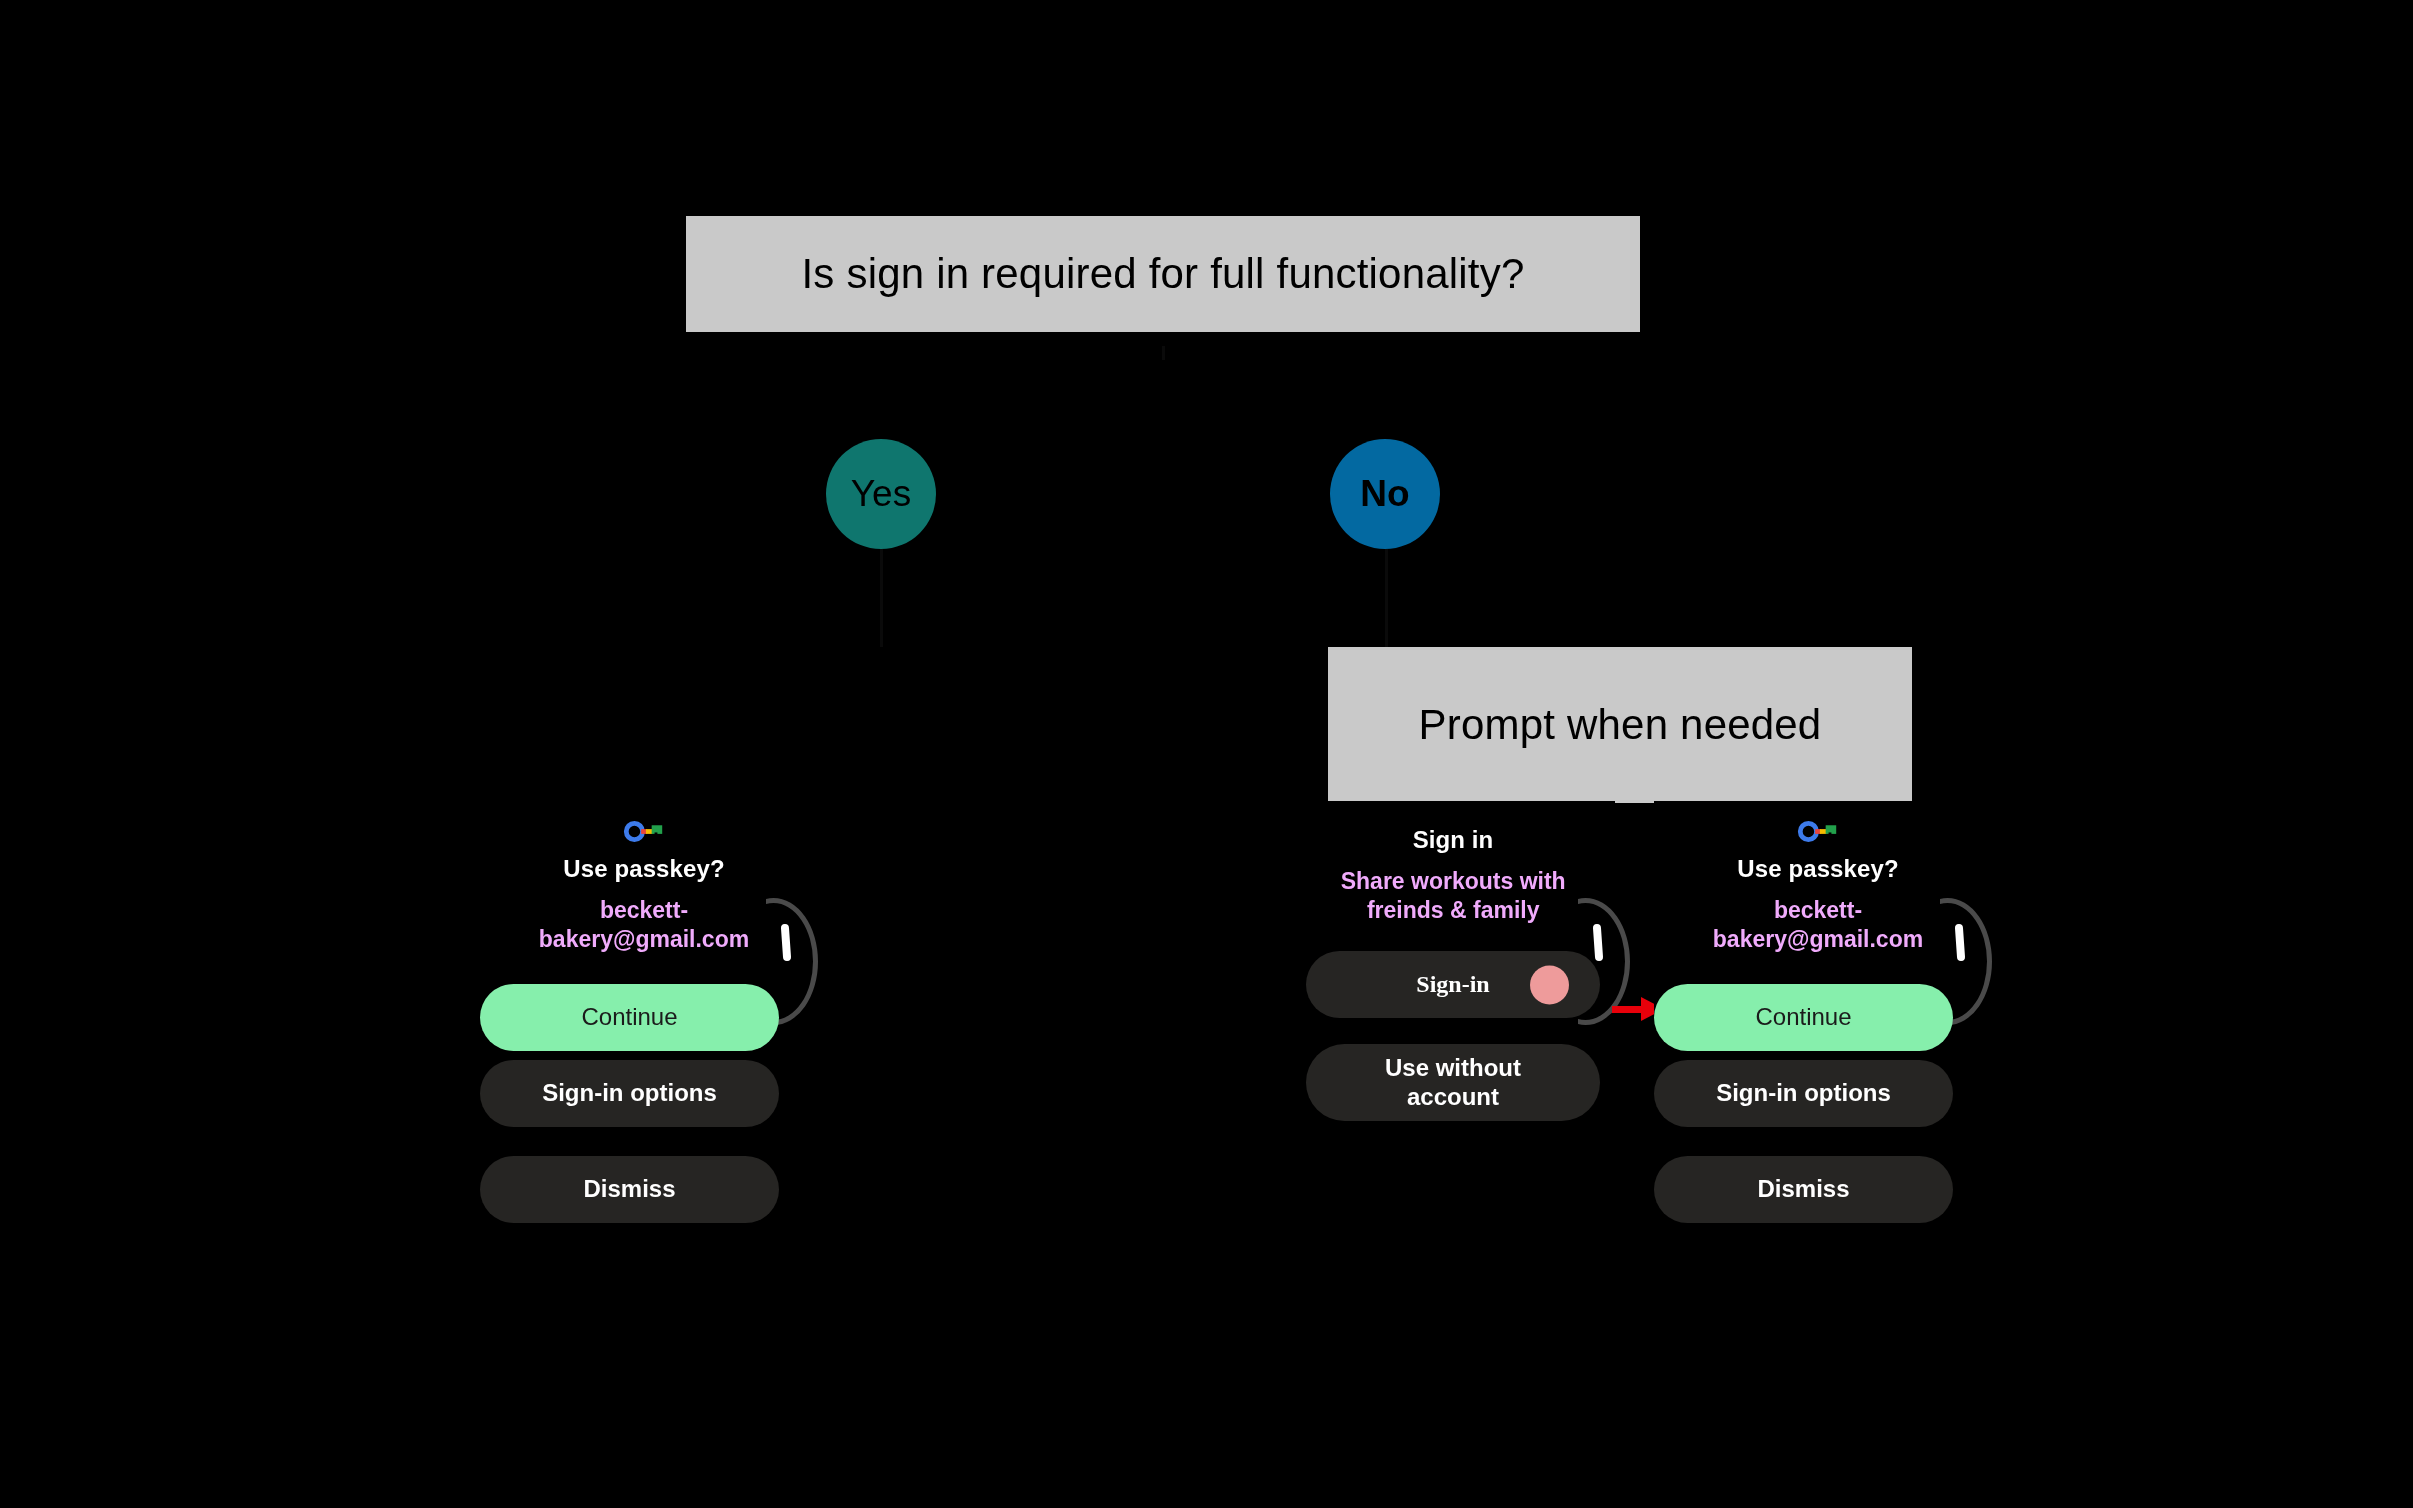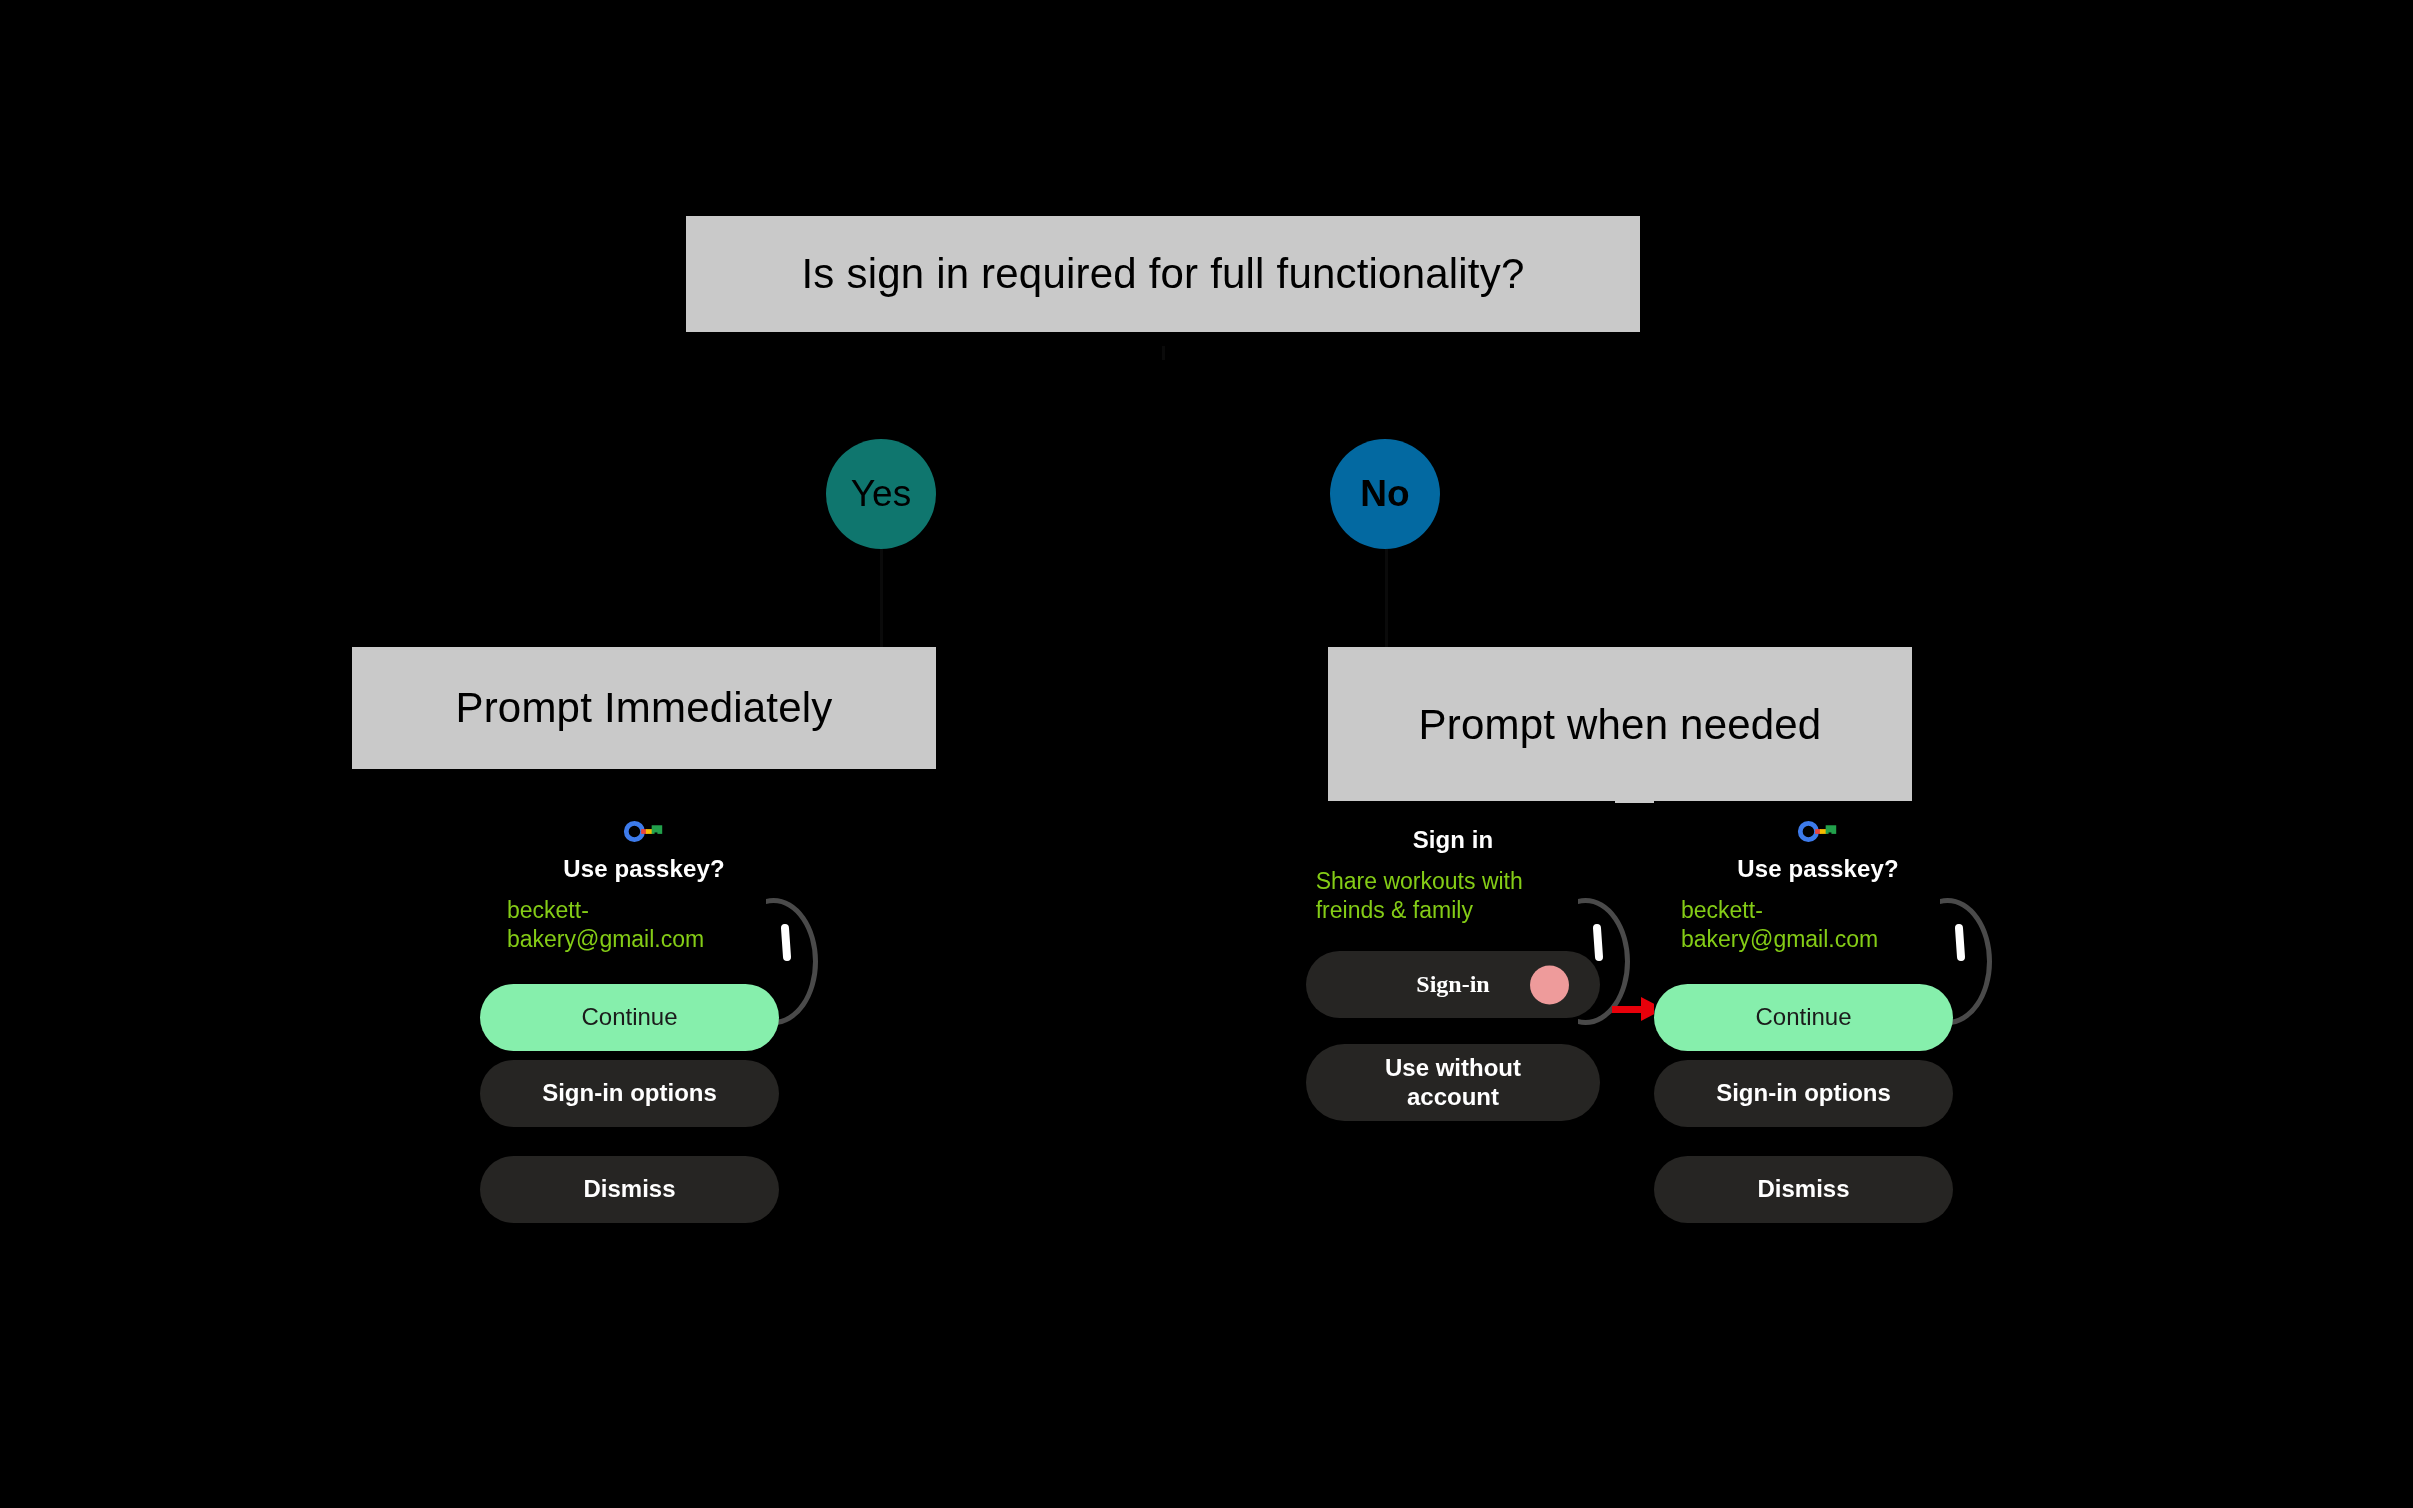--- a/index.html
+++ b/index.html
@@ -229,7 +229,6 @@
     <span>No</span>
   </div>
 
-  <div class="flow-box" id="prompt-immediately-box">Prompt Immediately</div>
 
   <div class="flow-box" id="prompt-when-needed-box">Prompt when needed</div>
 

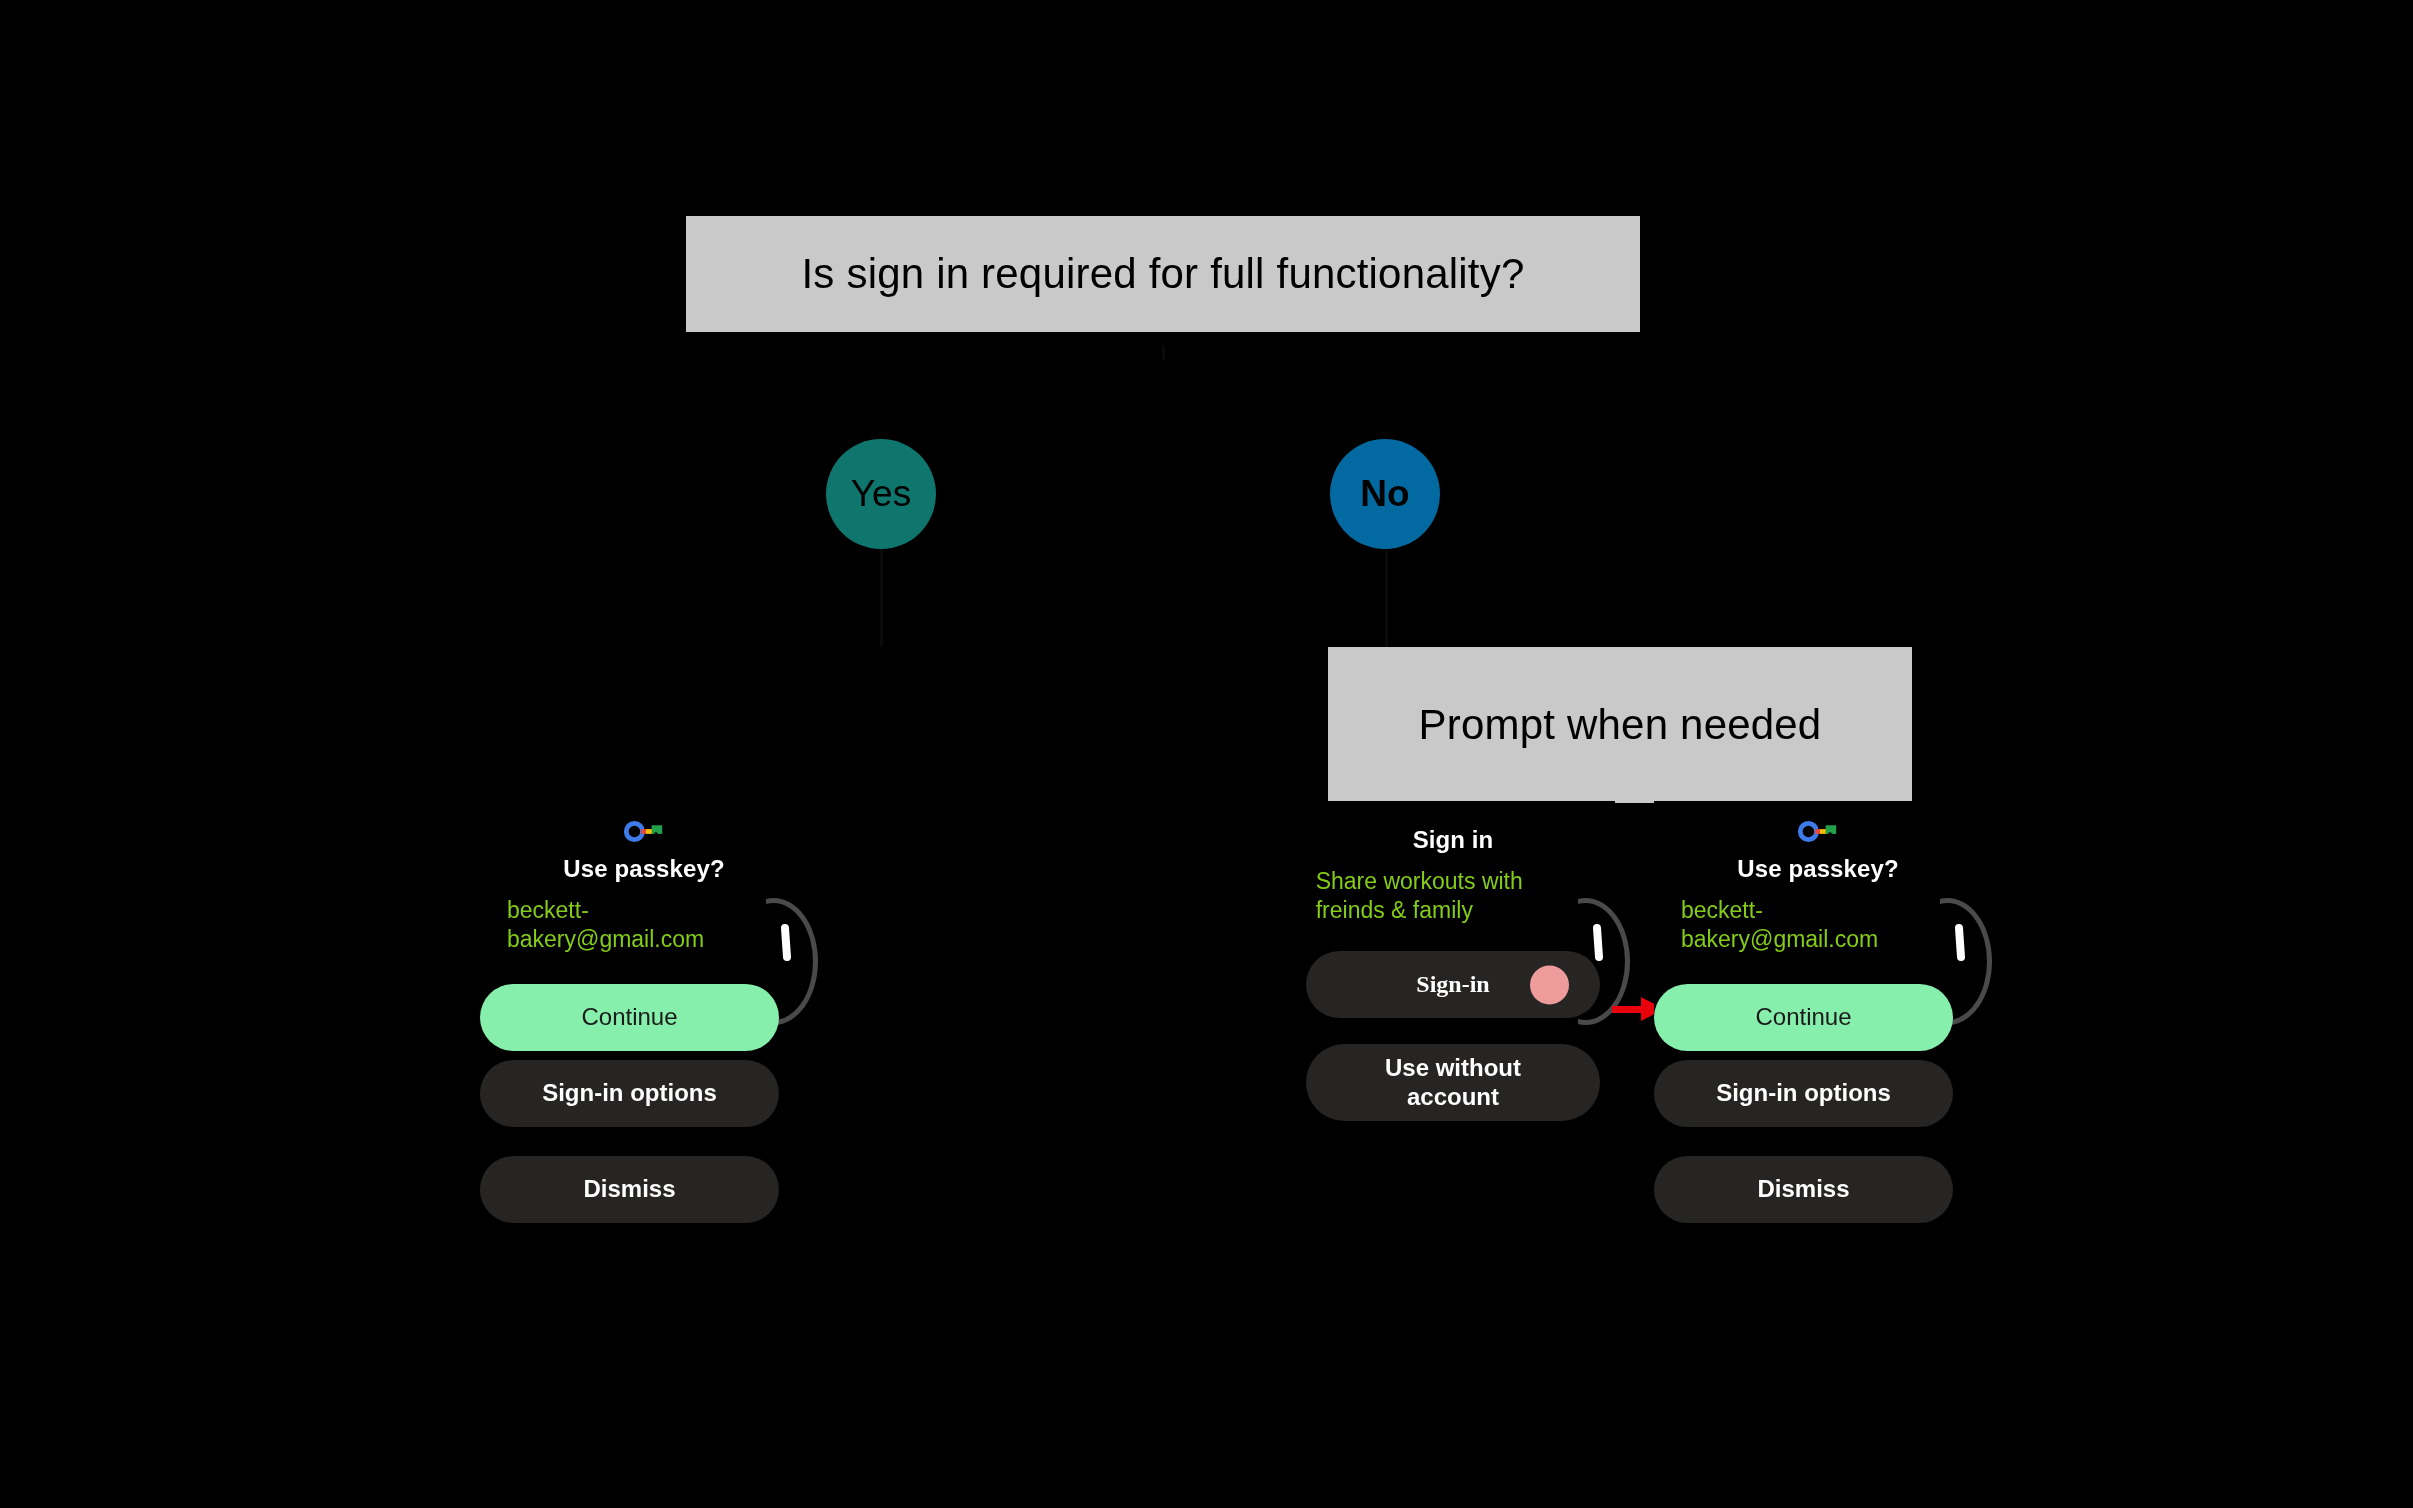--- a/index.html
+++ b/index.html
@@ -118,10 +118,10 @@
   }
 
   .mock-sub {
-    text-align: left;
+    text-align: center;
     font-size: 23px;
-    font-weight: 400;
-    color: #84cc16;
+    font-weight: 700;
+    color: #f0abfc;
     line-height: 1.25;
     margin-top: 5.8px;
   }

